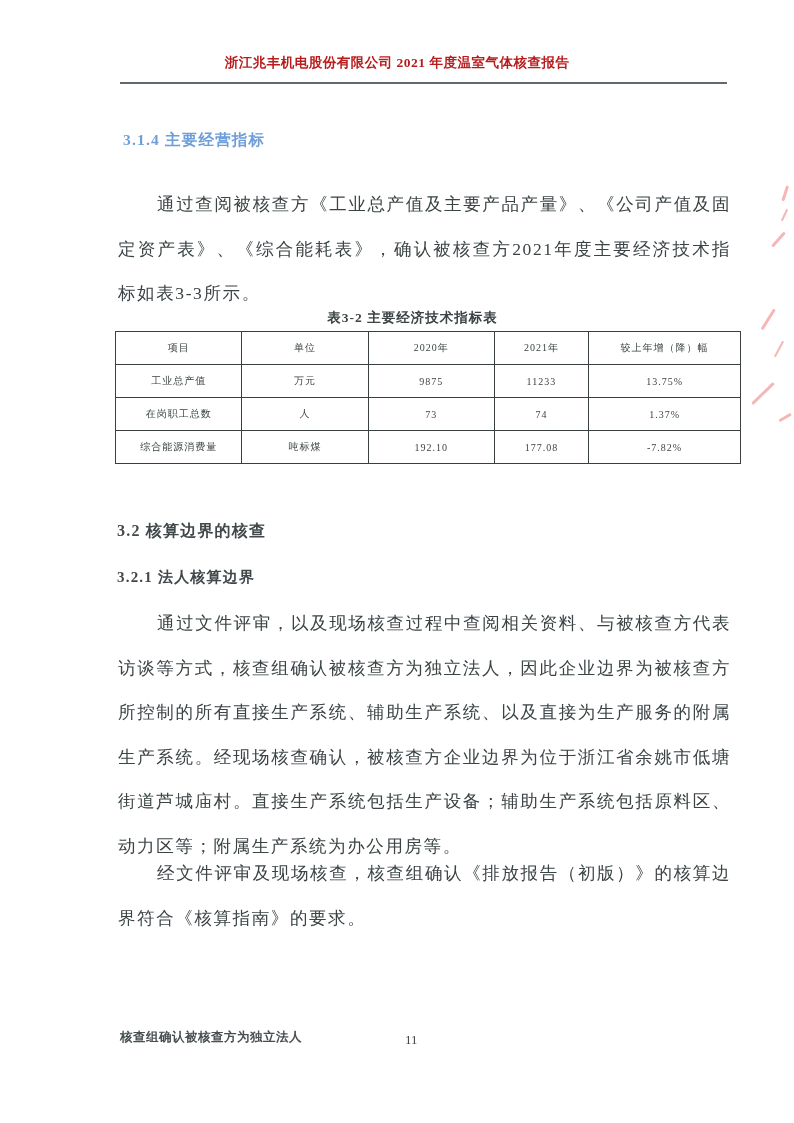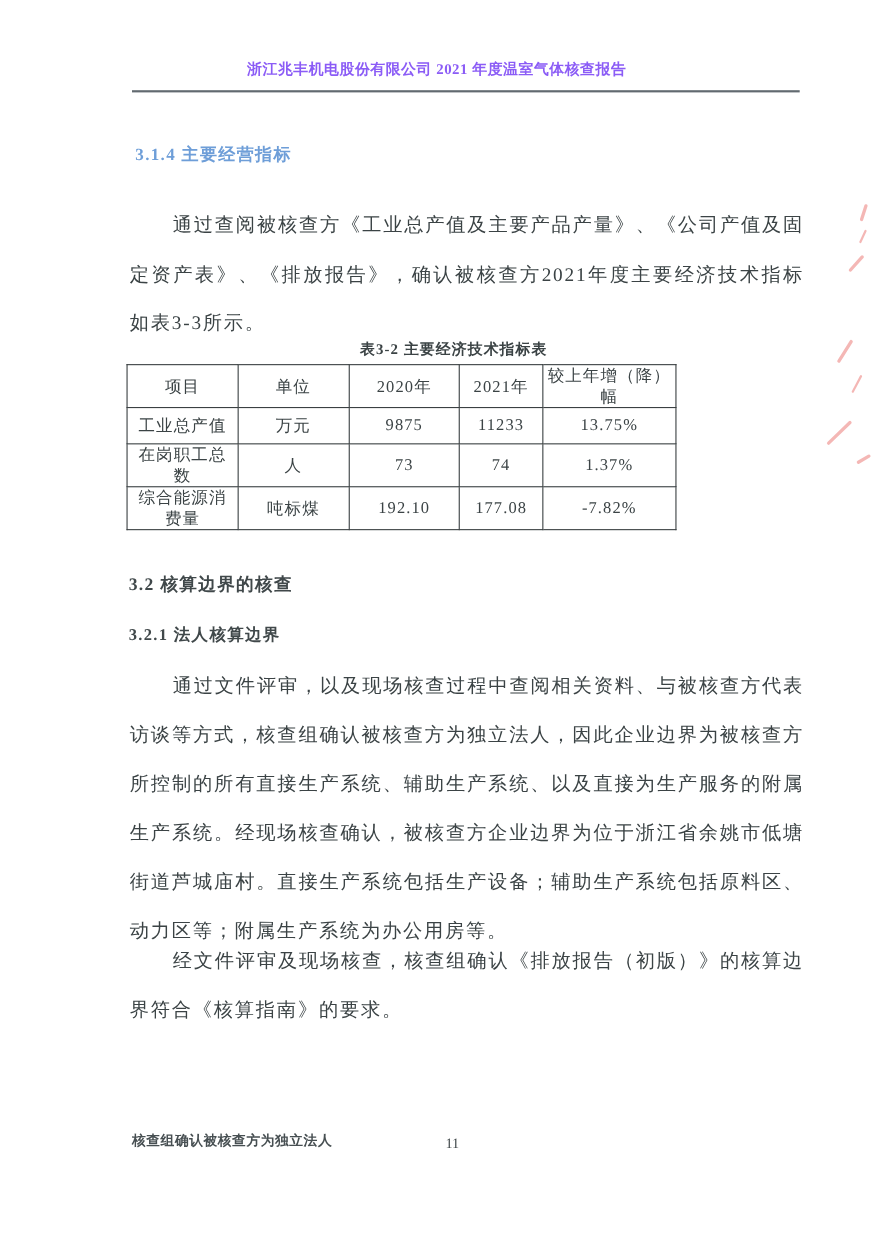--- a/index.html
+++ b/index.html
@@ -16,7 +16,7 @@
     position:absolute; top:54px; left:0; width:100%;
     text-align:center;
     font-size:13.5px; font-weight:600;
-    color:#8b5cf6;
+    color:#b91c1c;
     letter-spacing:0.5px;
   }
   .header-rule {

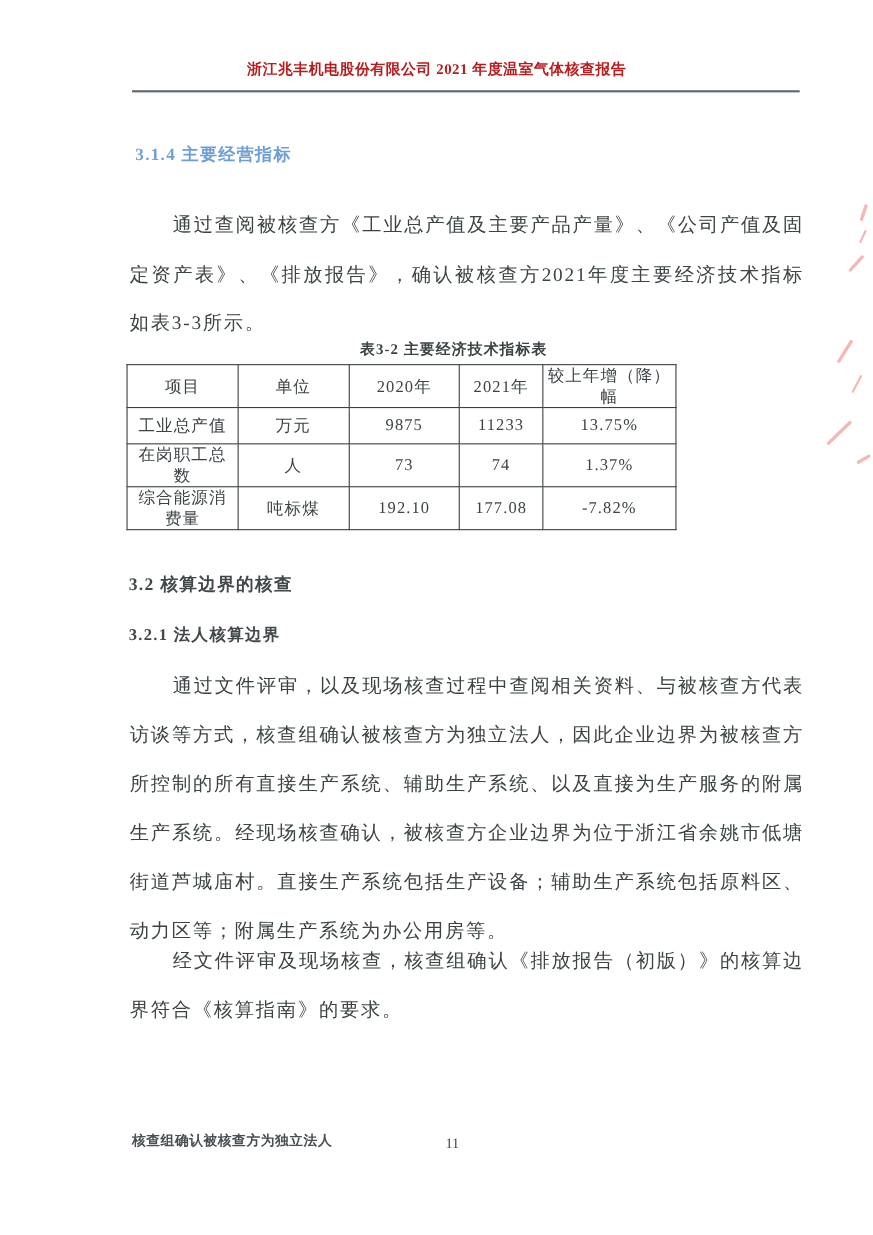--- a/index.html
+++ b/index.html
@@ -108,7 +108,7 @@
 
   <div class="h-blue">3.1.4 主要经营指标</div>
 
-  <div class="para p1">通过查阅被核查方《工业总产值及主要产品产量》、《公司产值及固定资产表》、《排放报告》，确认被核查方2021年度主要经济技术指标如表3-3所示。</div>
+  <div class="para p1">通过查阅被核查方《工业总产值及主要产品产量》、《公司产值及固定资产表》、《综合能耗表》，确认被核查方2021年度主要经济技术指标如表3-3所示。</div>
 
   <div class="table-caption">表3-2 主要经济技术指标表</div>
 

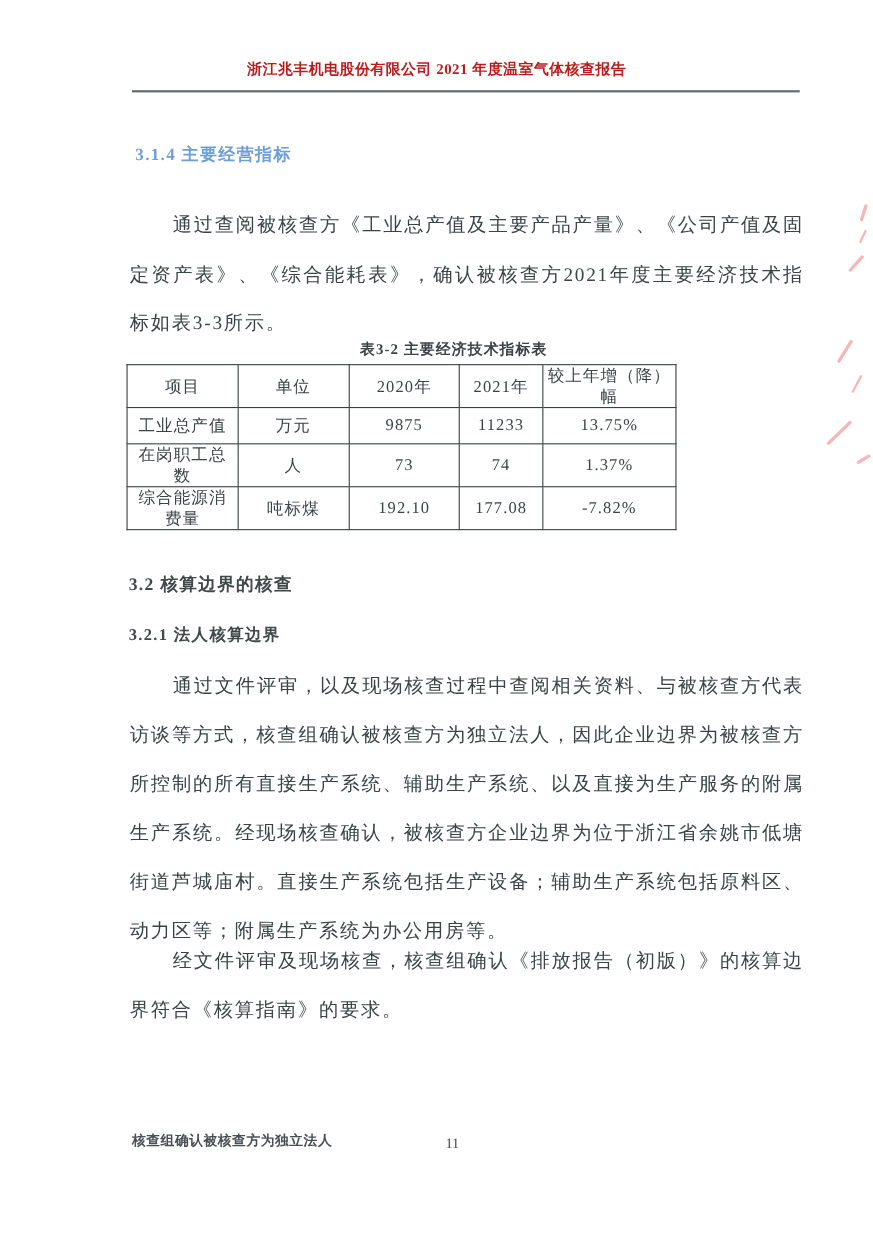--- a/index.html
+++ b/index.html
@@ -58,10 +58,10 @@
     letter-spacing:1px;
   }
   table.metrics {
-    position:absolute; left:115px; top:331px; width:500px;
+    position:absolute; left:115px; top:331px; width:626px;
     border-collapse:collapse;
     table-layout:fixed;
-    font-size:15px;
+    font-size:10px;
     color:#3b4345;
   }
   table.metrics td, table.metrics th {

